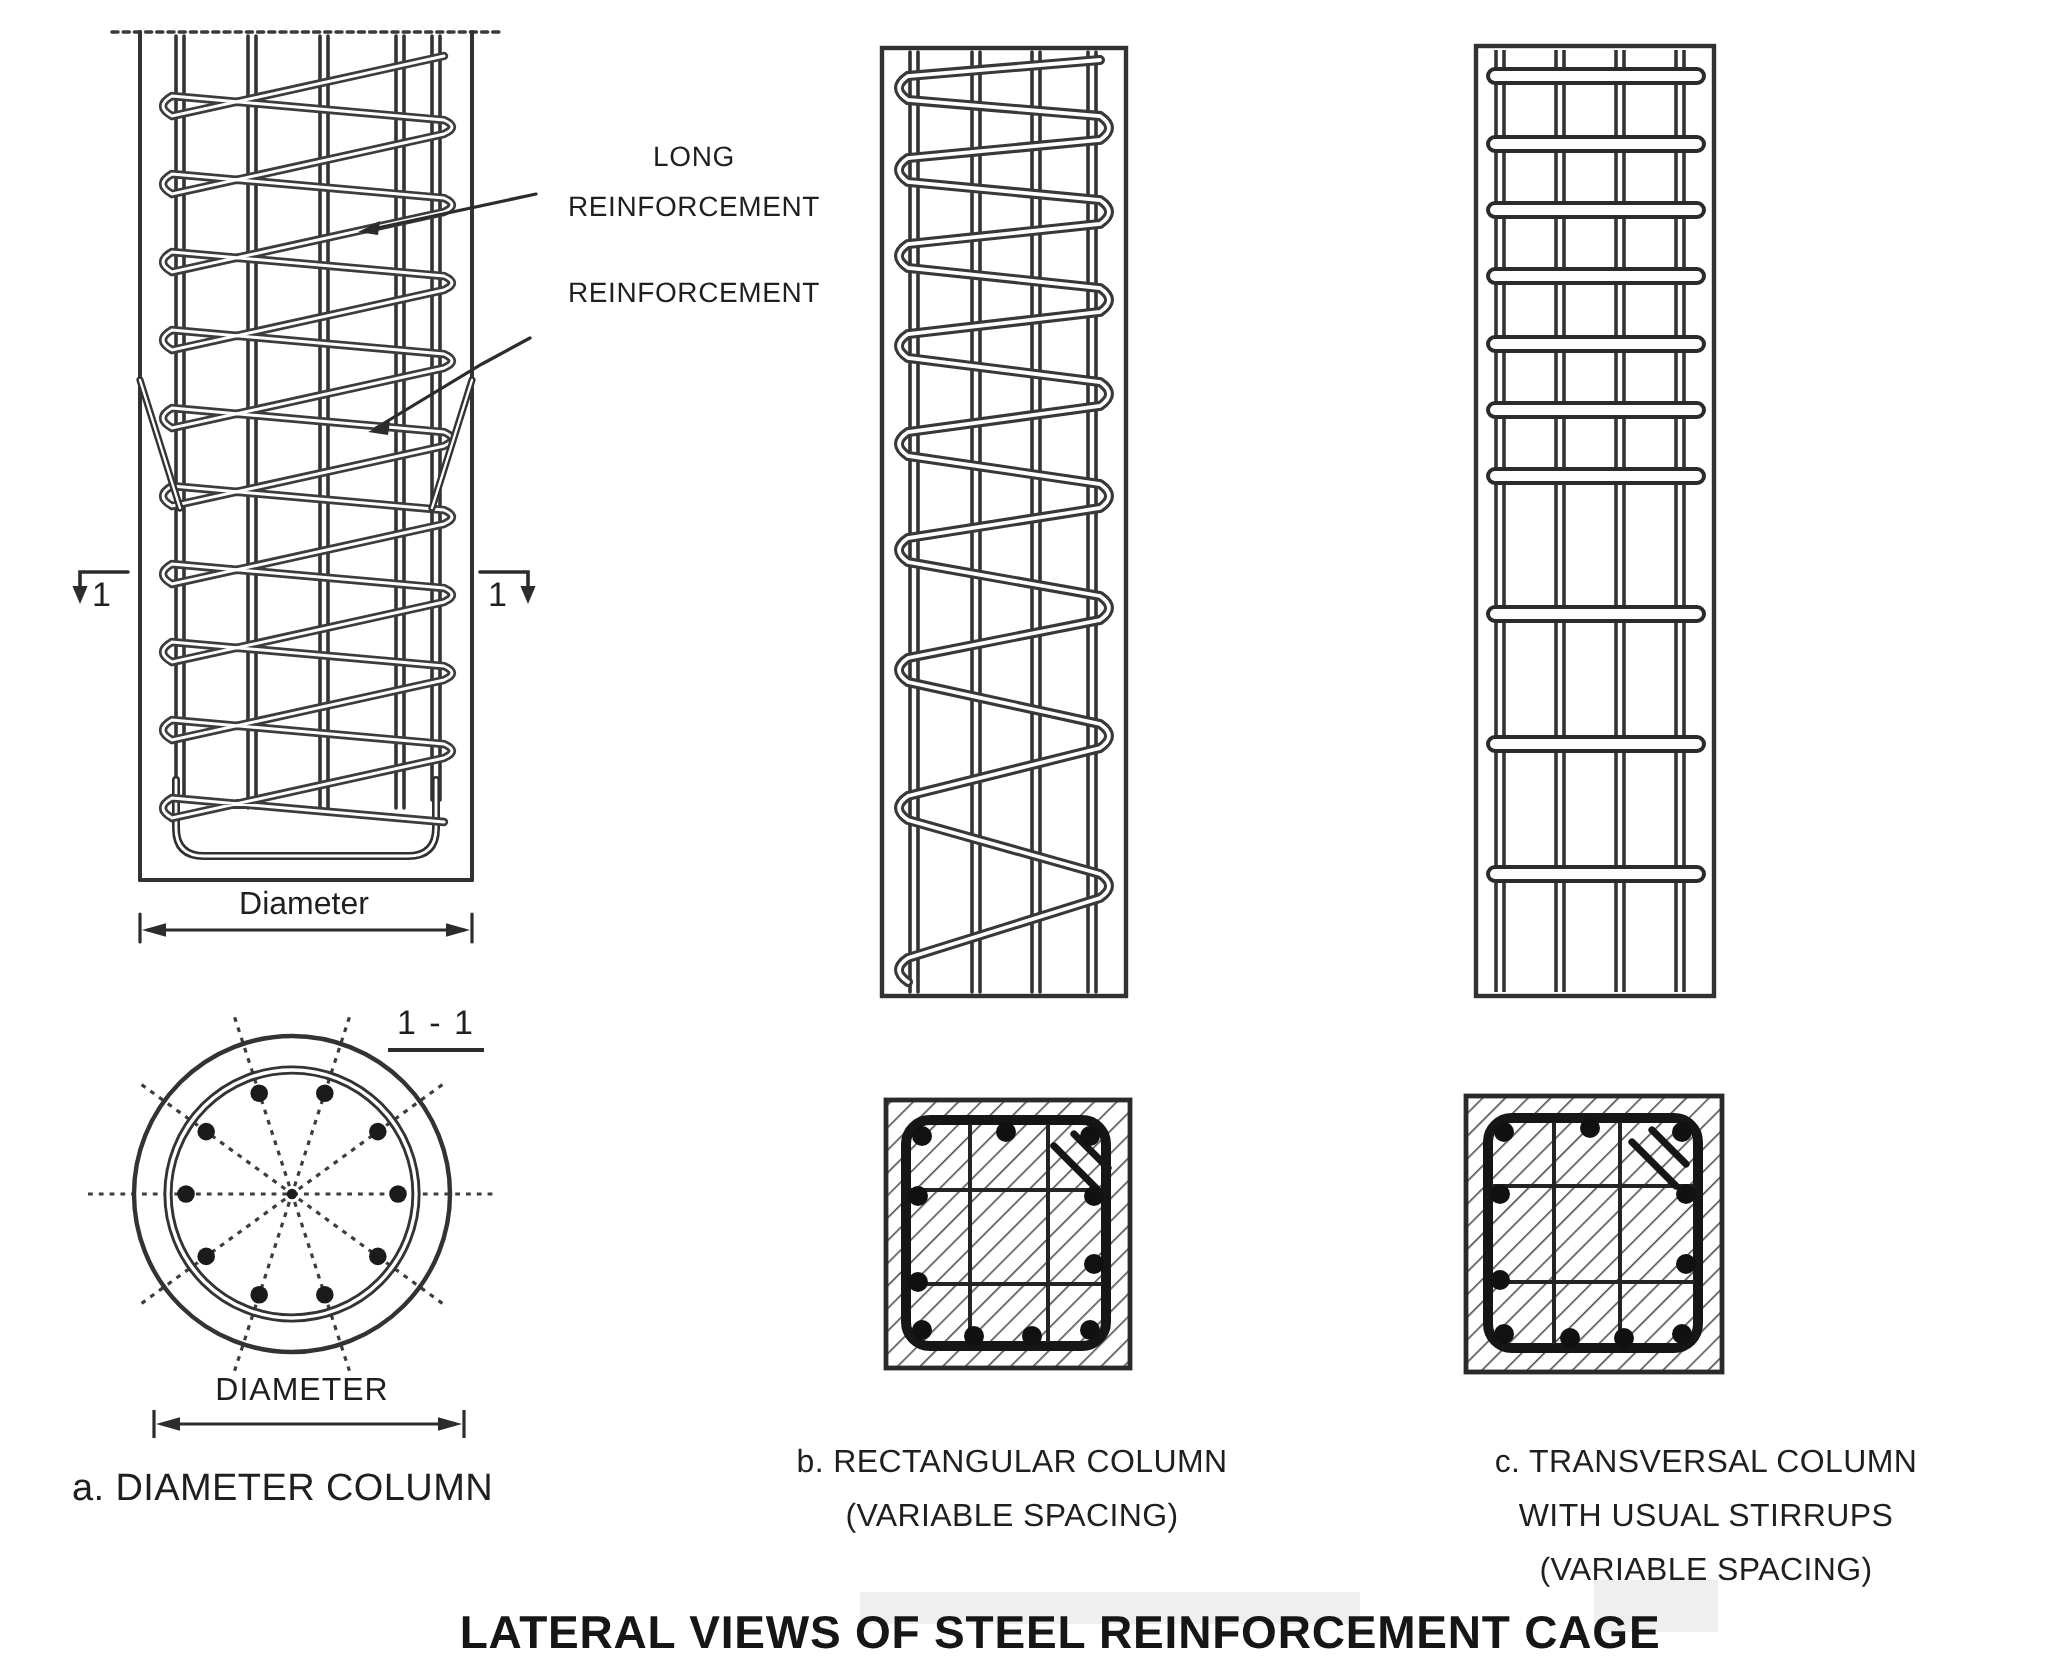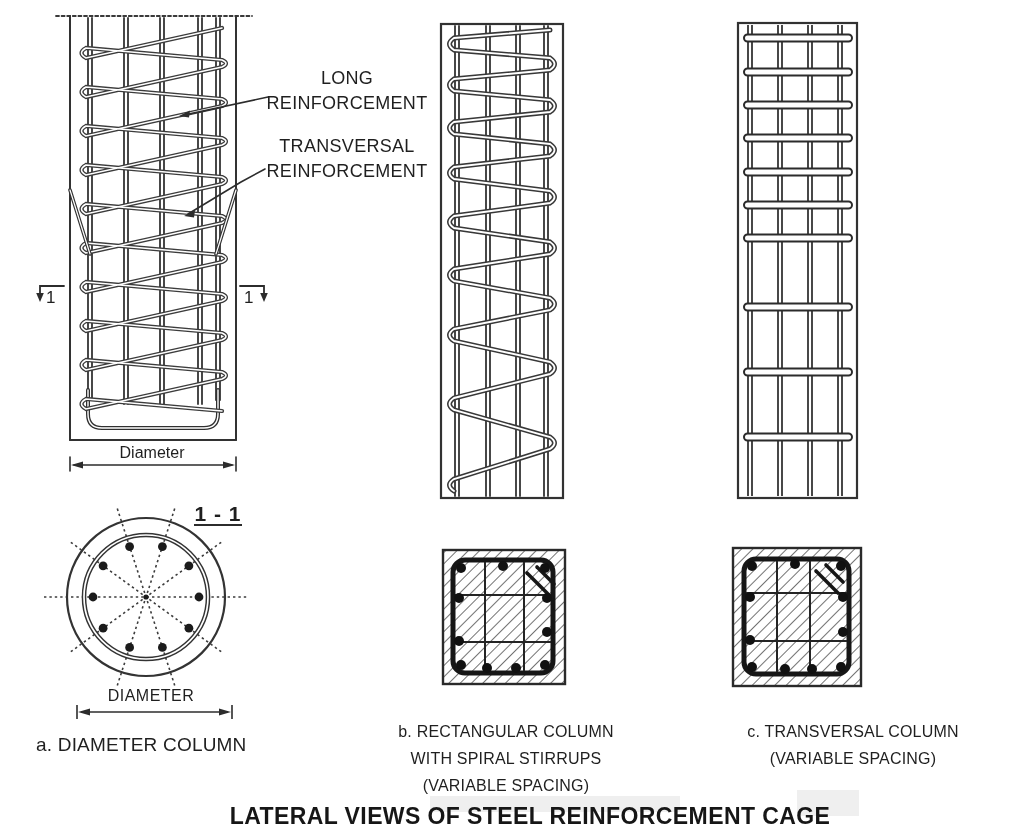--- a/index.html
+++ b/index.html
@@ -11,7 +11,7 @@
   #drawing{position:absolute;left:0;top:0;}
   .lbl{position:absolute;white-space:nowrap;color:#1f1f1f;}
   .center{text-align:center;white-space:normal;}
-  .lead-label{font-size:18px;line-height:25px;letter-spacing:.3px;}
+  .lead-label{font-size:14px;line-height:25px;letter-spacing:.3px;}
   .marker-num{font-size:17px;}
   .dim-label{font-size:16px;}
   .dim-label-caps{font-size:16px;letter-spacing:.5px;}

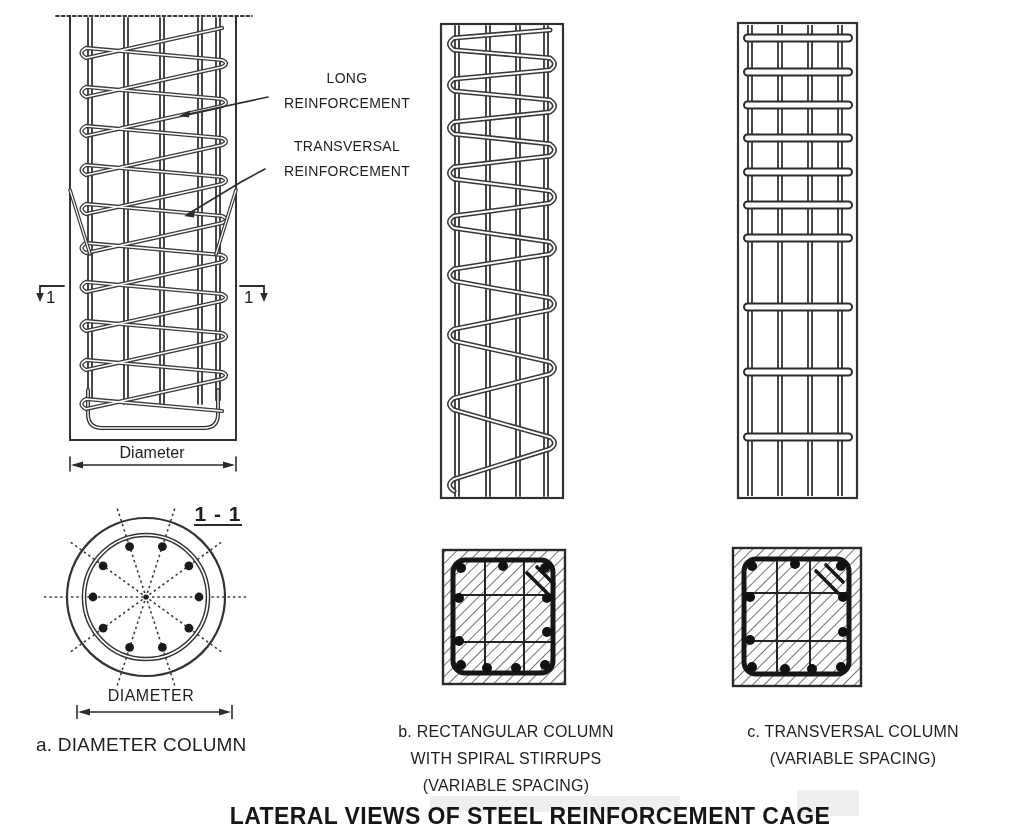--- a/index.html
+++ b/index.html
@@ -277,7 +277,6 @@
   </div>
 
   <div class="lbl lead-label center" style="left:256px;top:134px;width:182px;">
-    <div>TRANSVERSAL</div>
     <div>REINFORCEMENT</div>
   </div>
 

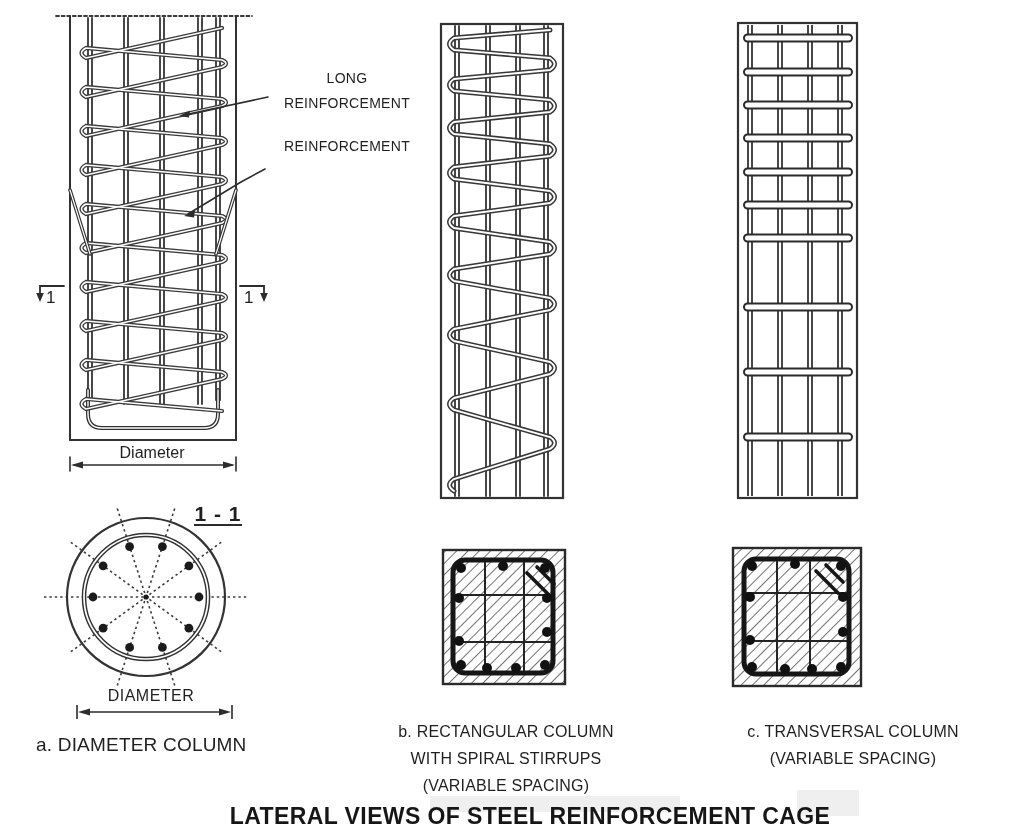--- a/index.html
+++ b/index.html
@@ -15,7 +15,7 @@
   .marker-num{font-size:17px;}
   .dim-label{font-size:16px;}
   .dim-label-caps{font-size:16px;letter-spacing:.5px;}
-  .section-ref{font-size:21px;font-weight:bold;letter-spacing:1px;}
+  .section-ref{font-size:17px;font-weight:normal;letter-spacing:1px;}
   .caption{font-size:19px;letter-spacing:.2px;}
   .caption-multi{font-size:16px;line-height:27px;letter-spacing:.2px;margin-left:24px;}
   .main-title{font-size:23px;font-weight:bold;letter-spacing:.4px;color:#161616;}

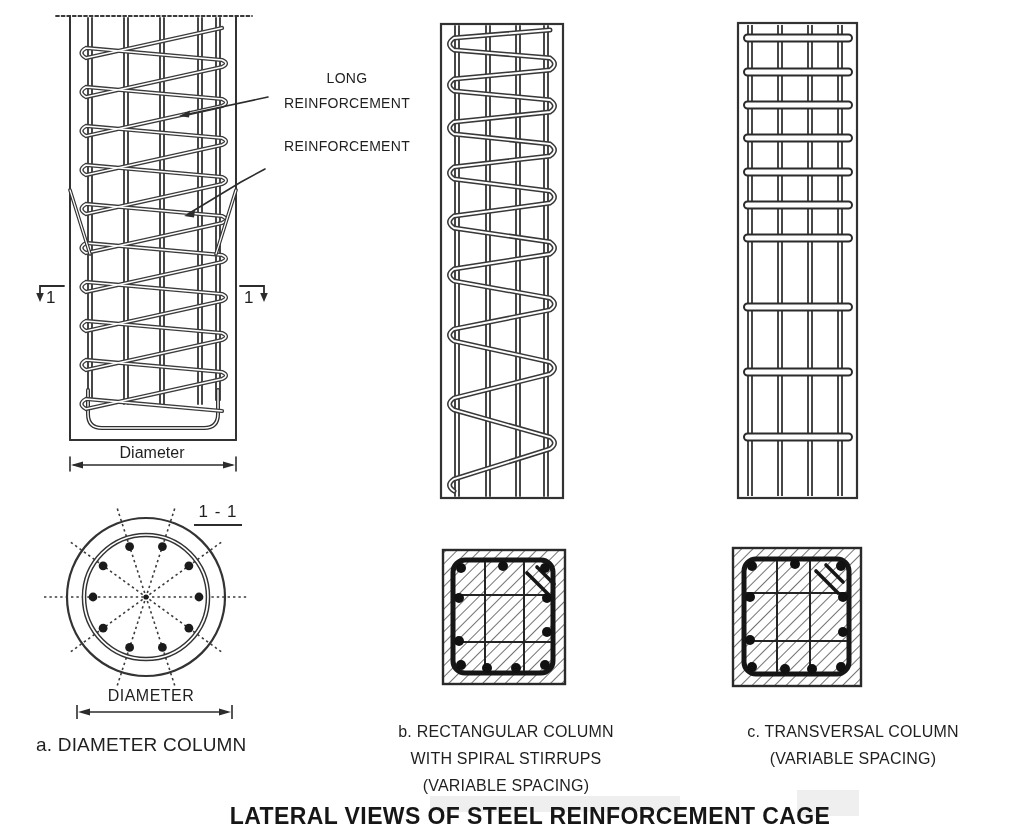--- a/index.html
+++ b/index.html
@@ -293,7 +293,6 @@
 
   <div class="lbl caption-multi center" style="left:358px;top:718px;width:248px;">
     <div>b. RECTANGULAR COLUMN</div>
-    <div>WITH SPIRAL STIRRUPS</div>
     <div>(VARIABLE SPACING)</div>
   </div>
 

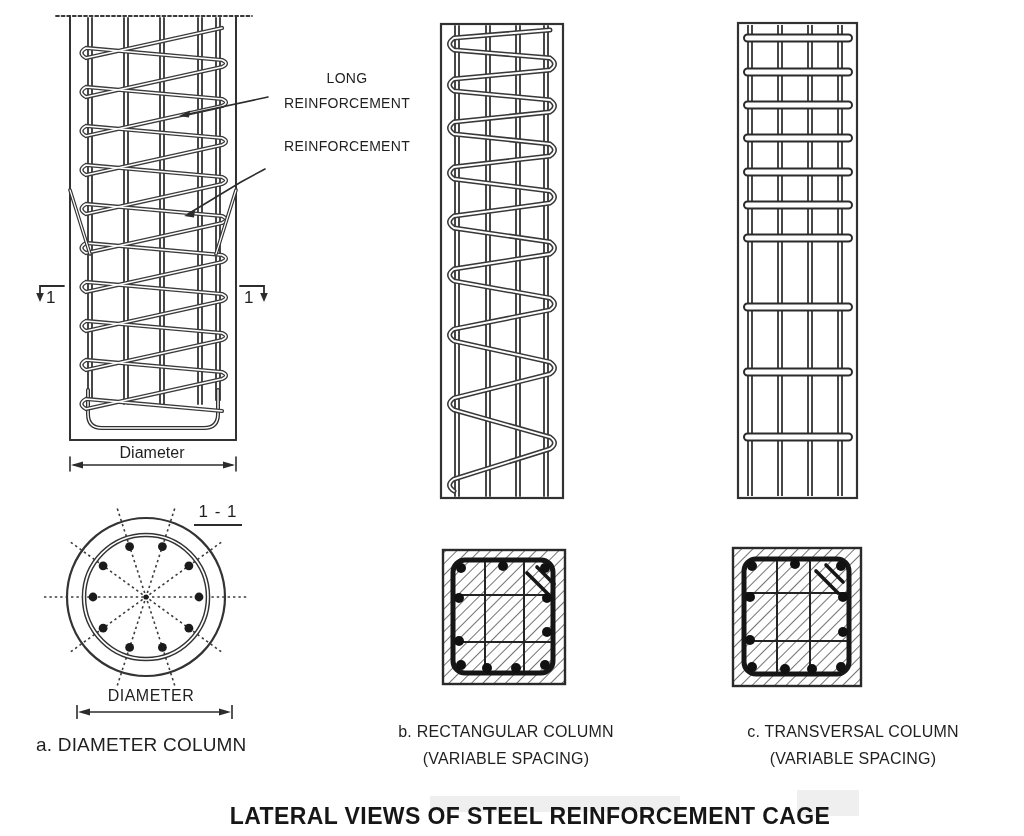--- a/index.html
+++ b/index.html
@@ -298,6 +298,7 @@
 
   <div class="lbl caption-multi center" style="left:705px;top:718px;width:248px;">
     <div>c. TRANSVERSAL COLUMN</div>
+    <div>WITH USUAL STIRRUPS</div>
     <div>(VARIABLE SPACING)</div>
   </div>
 

